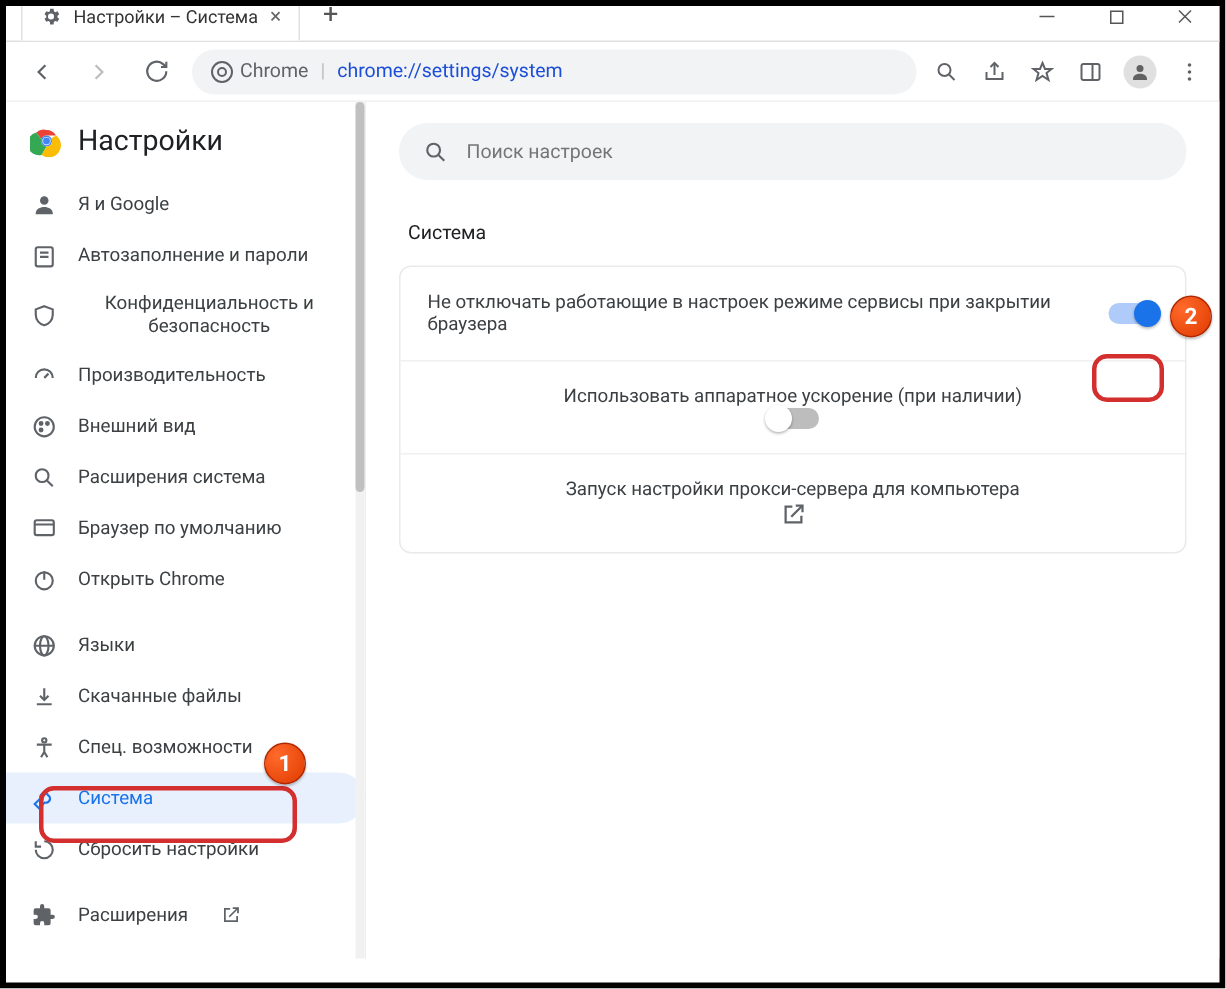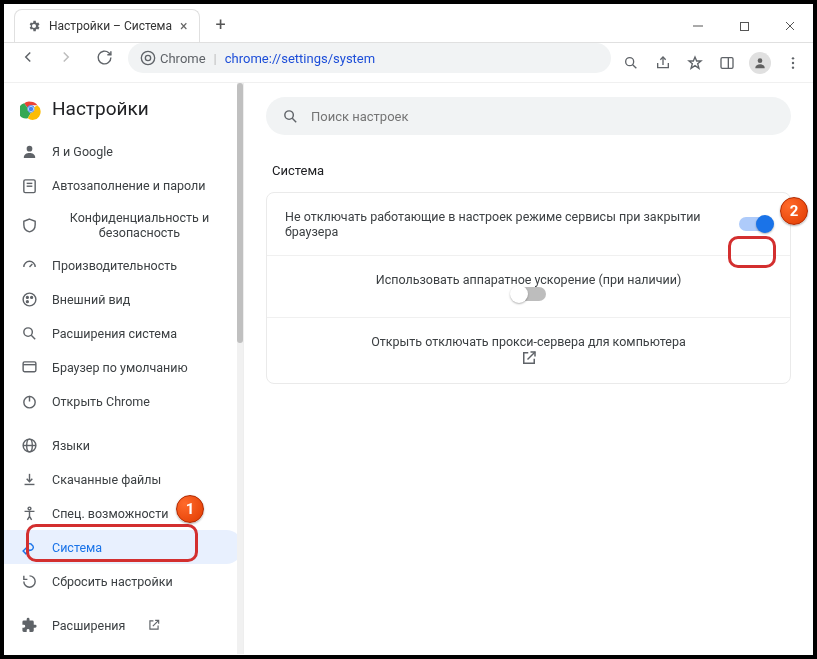--- a/index.html
+++ b/index.html
@@ -5,7 +5,7 @@
 * { margin:0; padding:0; box-sizing:border-box; font-family:"Segoe UI",Roboto,Arial,sans-serif; }
 body { background:#fff; }
 .window { width:817px; height:659px; border:4px solid #000; position:relative; background:#fff; overflow:hidden; }
-.titlebar { height:39px; background:#fff; display:flex; align-items:flex-end; border-bottom:1px solid #e0e0e0; }
+.titlebar { height:24px; background:#fff; display:flex; align-items:flex-end; border-bottom:1px solid #e0e0e0; }
 .tab { display:flex; align-items:center; gap:8px; padding:8px 12px; background:#fff; border:1px solid #e0e0e0; border-bottom:none; border-radius:8px 8px 0 0; margin-left:10px; font-size:12px; color:#333; max-width:210px; }
 .tab .icon-slot{width:14px;height:14px;display:flex;align-items:center;justify-content:center;}
 .tab .ttitle { white-space:nowrap; overflow:hidden; text-overflow:ellipsis; flex:1; }

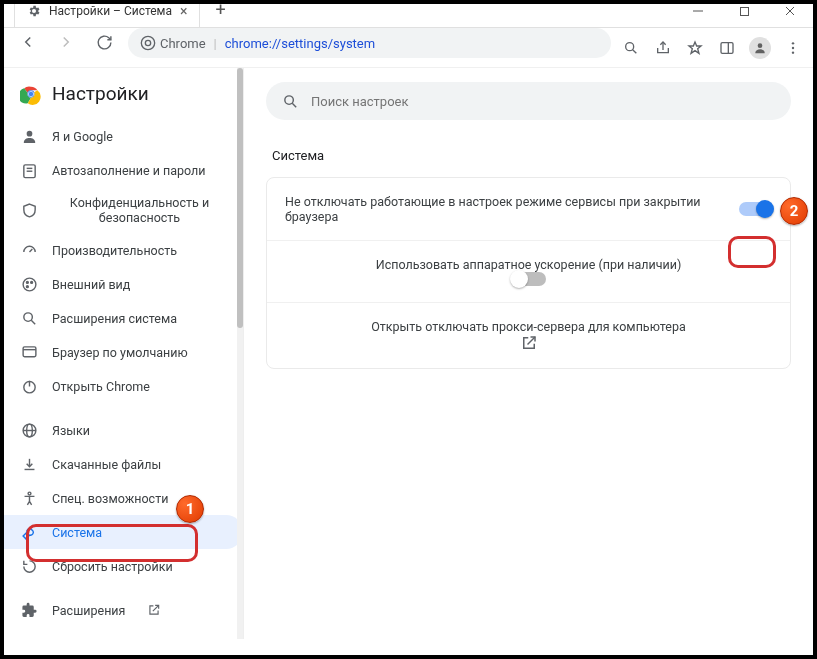--- a/index.html
+++ b/index.html
@@ -13,7 +13,7 @@
 .newtab { width:28px; height:28px; display:flex; align-items:center;justify-content:center; font-size:18px; color:#555; margin-left:6px; margin-bottom:4px; cursor:pointer;}
 .win-controls{ margin-left:auto; display:flex; }
 .win-btn{ width:46px; height:32px; display:flex; align-items:center;justify-content:center; color:#555; font-size:13px;}
-.toolbar{ height:40px; display:flex; padding:0 10px; gap:10px; border-bottom:1px solid #f0f0f0;}
+.toolbar{ height:40px; display:flex; align-items:center; padding:0 10px; gap:10px; border-bottom:1px solid #f0f0f0;}
 .nav-btn{ width:28px;height:28px;display:flex;align-items:center;justify-content:center;color:#5f6368;border-radius:50%; }
 .nav-btn.disabled{color:#bdbdbd;}
 .omnibox{ flex:1; height:30px; background:#f1f3f4; border-radius:15px; display:flex; align-items:center; padding:0 12px; gap:8px; font-size:13px; color:#5f6368;}

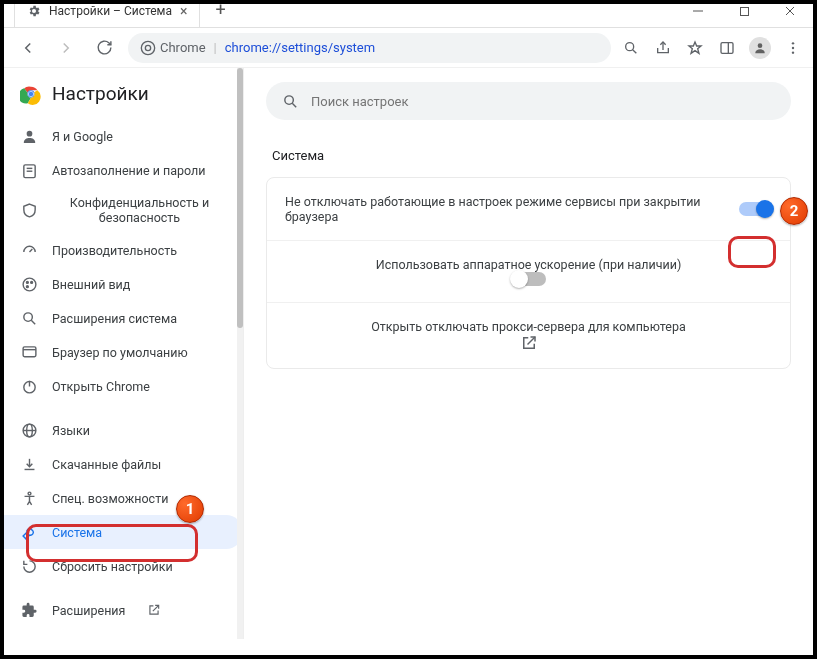--- a/index.html
+++ b/index.html
@@ -342,7 +342,7 @@
             </div>
         </div>
         <div class="row">
-          <span>Открыть отключать прокси-сервера для компьютера</span>
+          <span>Запуск настройки прокси-сервера для компьютера</span>
           <span class="open-ext">
               <svg width="18" height="18" viewBox="0 0 24 24" fill="none" stroke="#5f6368" stroke-width="2">
                 <path d="M14 4h6v6"></path>

